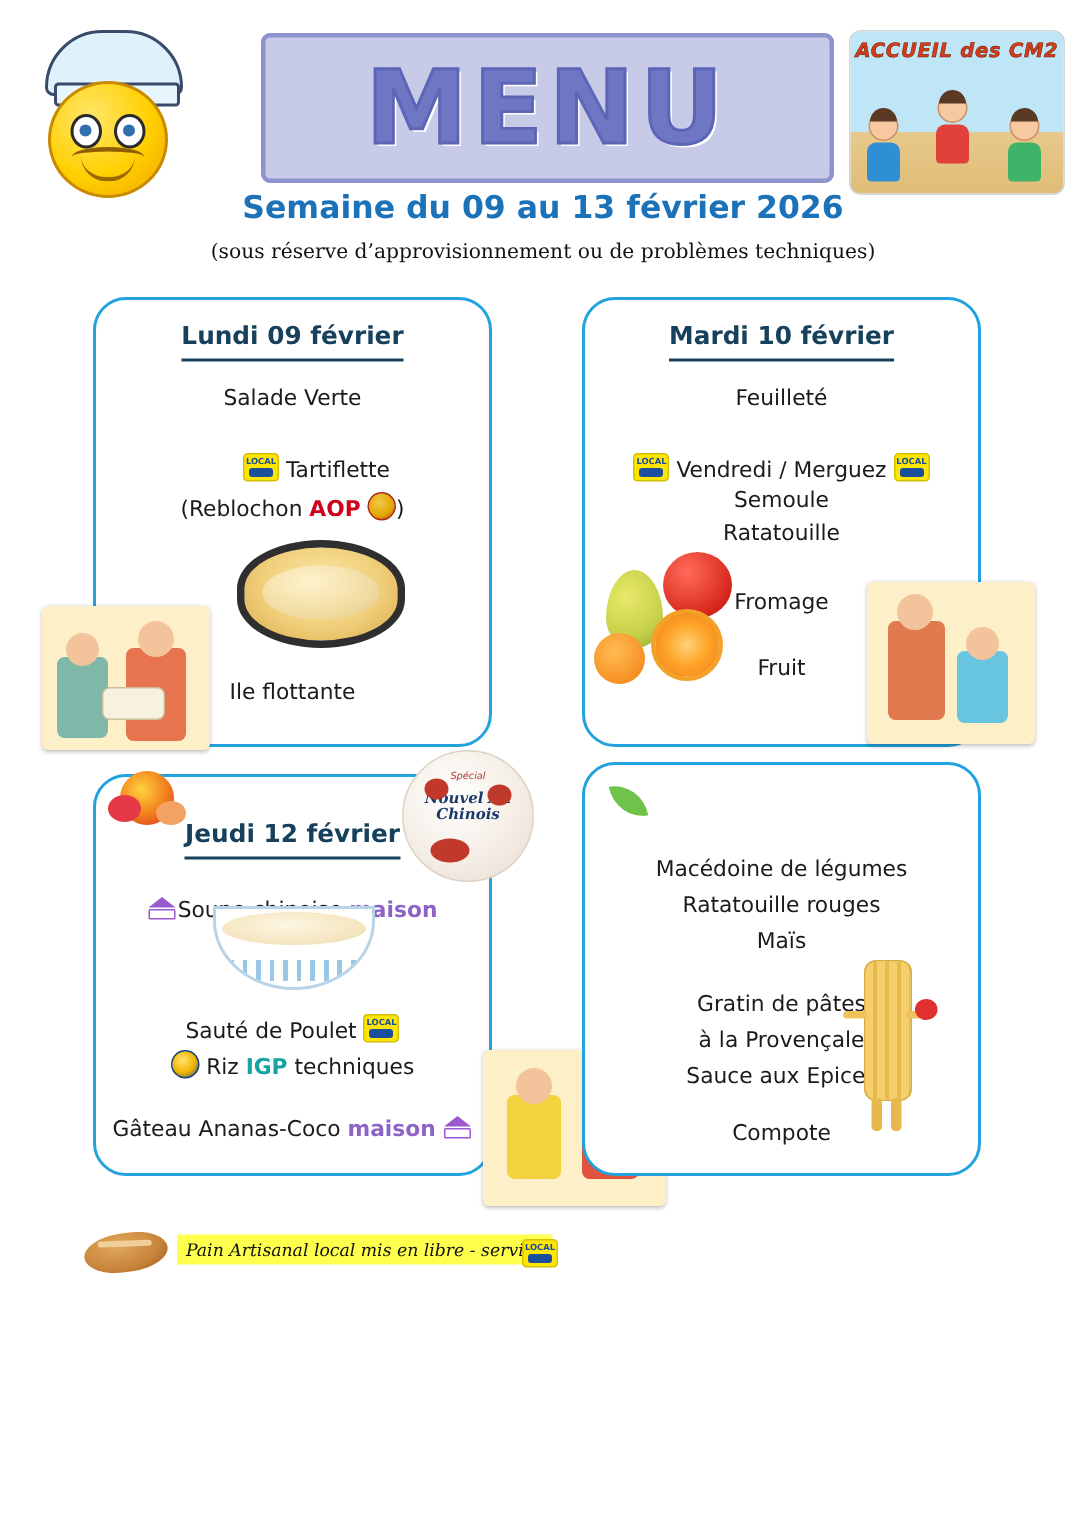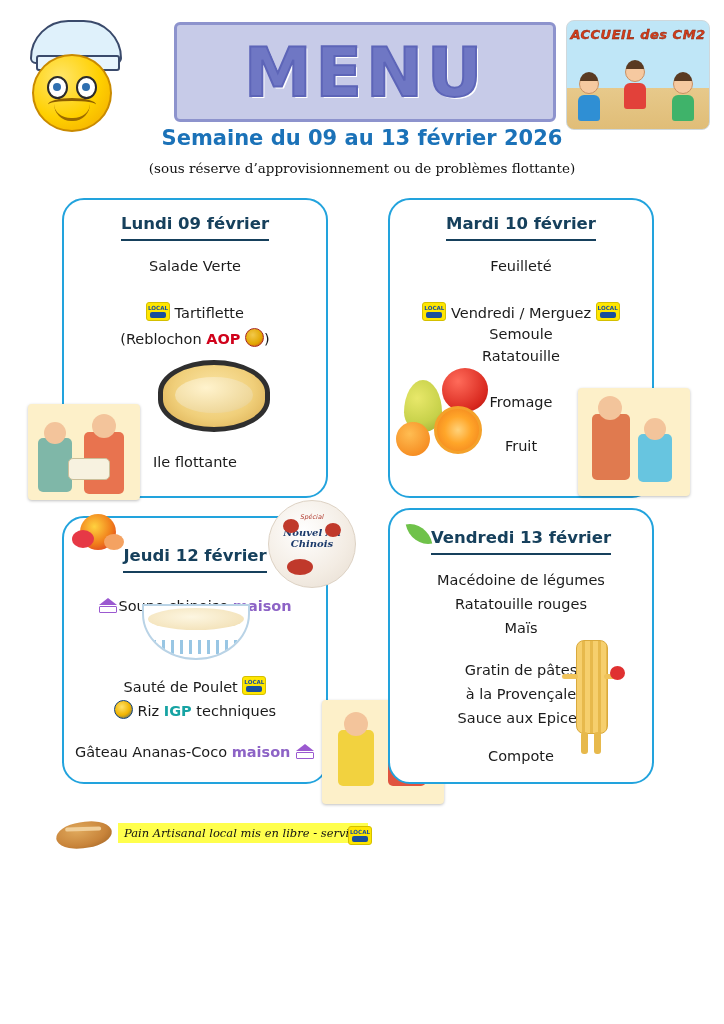--- a/index.html
+++ b/index.html
@@ -611,7 +611,7 @@
     </div>
 
     <div class="week-line">Semaine du 09 au 13 février 2026</div>
-    <div class="sub-line">(sous réserve d’approvisionnement ou de problèmes flottante)</div>
+    <div class="sub-line">(sous réserve d’approvisionnement ou de problèmes techniques)</div>
 
     <div class="accueil">
       <div class="accueil-label">ACCUEIL des CM2</div>

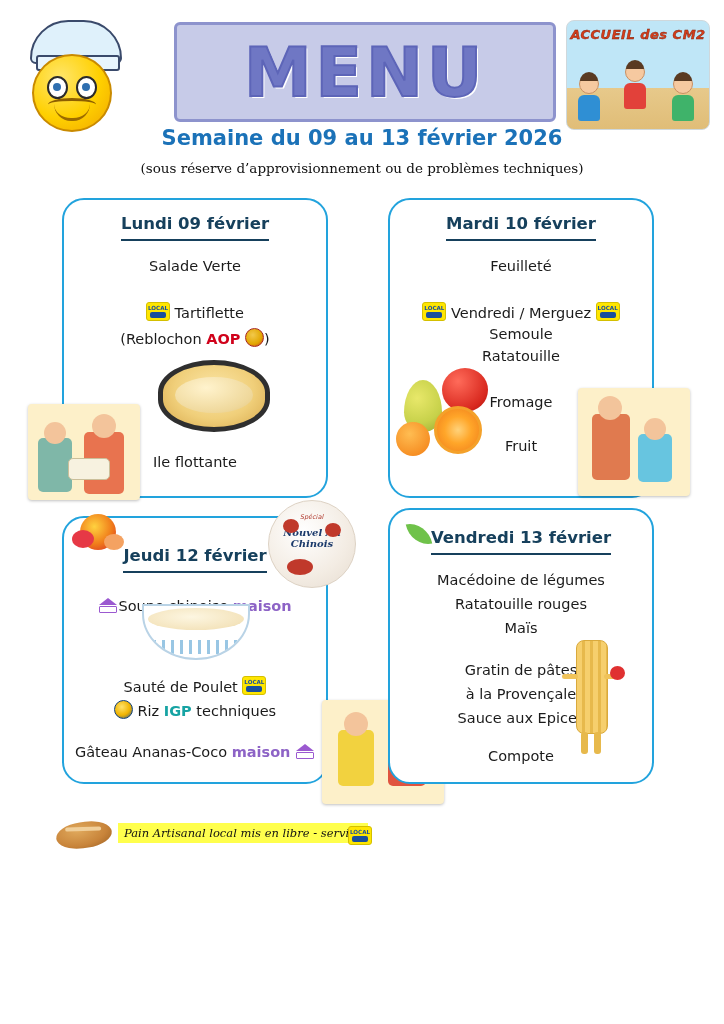--- a/index.html
+++ b/index.html
@@ -645,7 +645,7 @@
       <span>Salade Verte</span>
     </div>
 
-    <div class="dish" style="top:102px;">
+    <div class="dish" style="top:102px;padding-left:16px;">
       <span class="local"></span>
       <span>Tartiflette</span>
     </div>

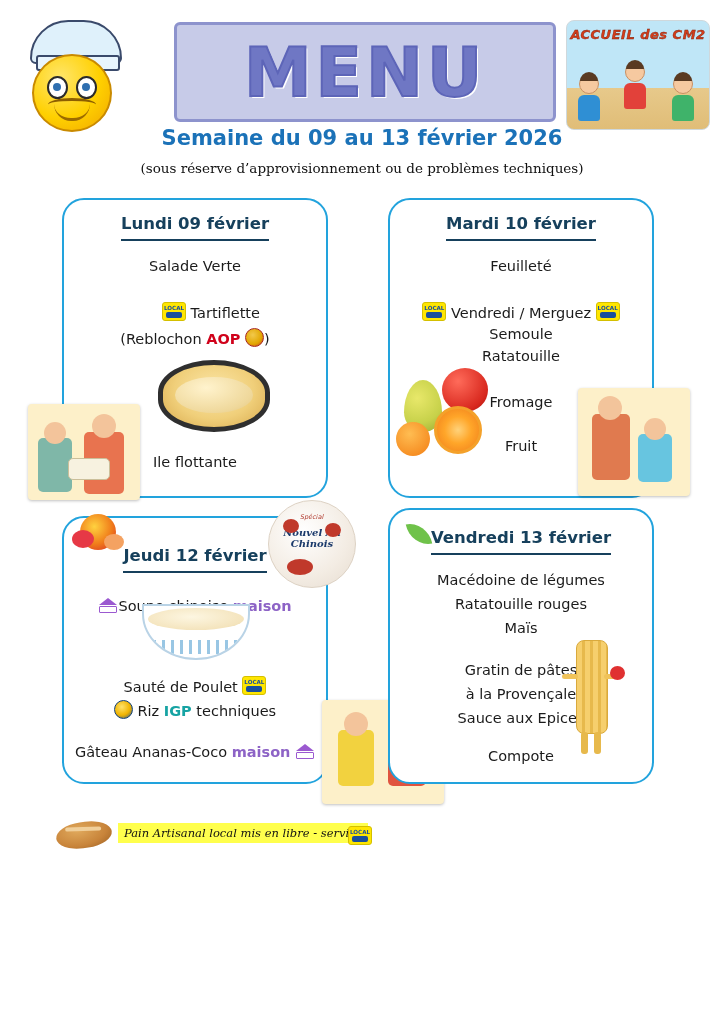--- a/index.html
+++ b/index.html
@@ -763,9 +763,6 @@
 
   <div class="card" style="left:388px; top:508px; width:266px; height:276px;">
     <div class="veg-leaf"></div>
-    <div class="card-title" style="top:18px;">
-      <span>Vendredi 13 février</span>
-    </div>
 
     <div class="dish" style="top:62px;">
       <span>Macédoine de légumes</span>

